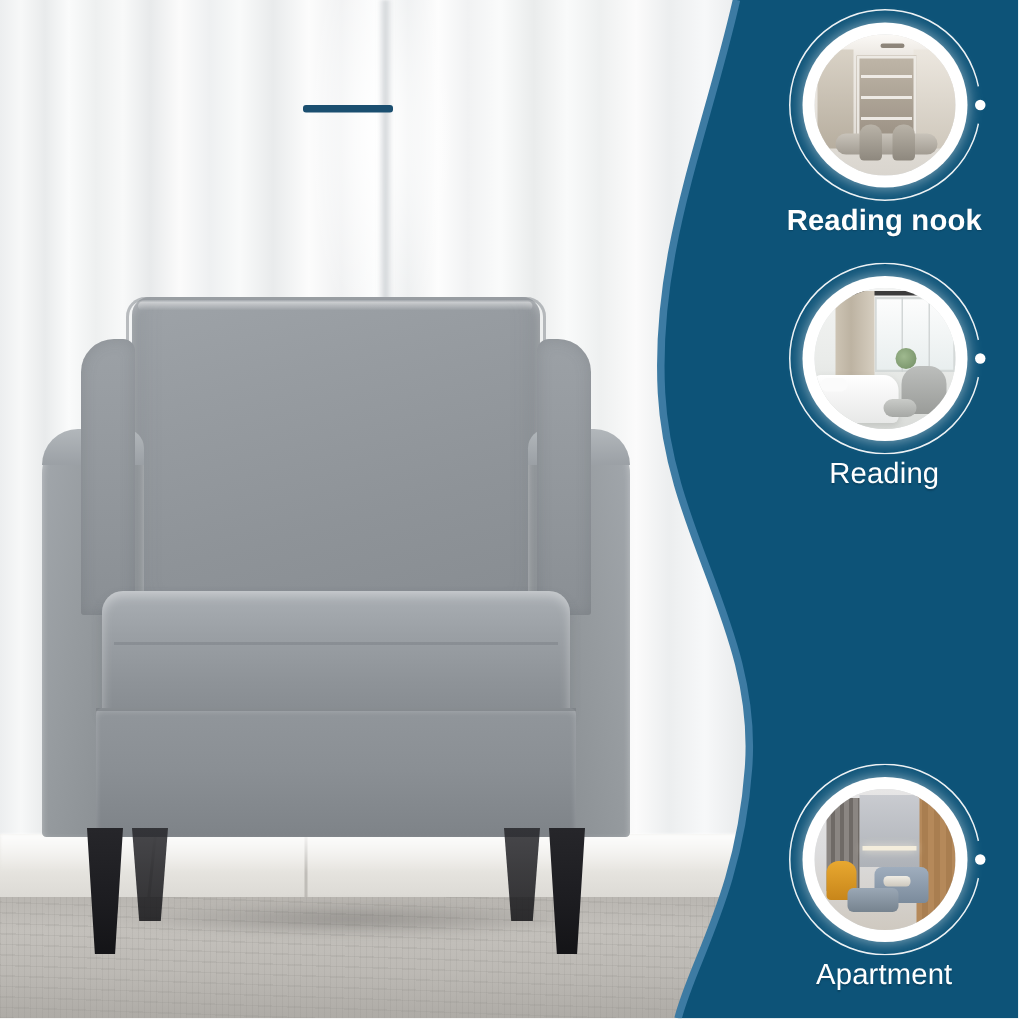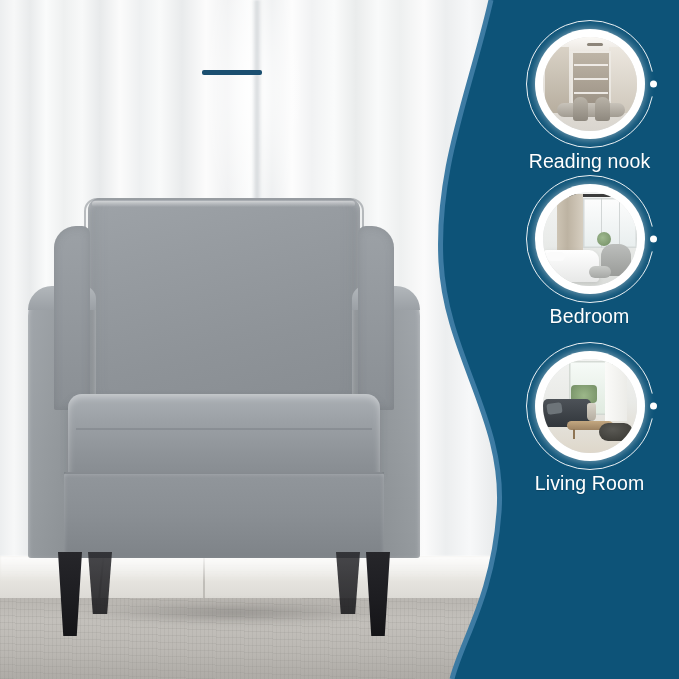--- a/index.html
+++ b/index.html
@@ -176,7 +176,7 @@
   .rail-item{
     position:absolute; left:0; width:179px; height:170px;
   }
-  .rail-item.i0{ top:20px; }
+  .rail-item.i0{ top:6px;font-weight:bold; }
   .rail-item.i1{ top:175px; }
   .rail-item.i2{ top:342px; }
   .rail-item.i3{ top:509px; }

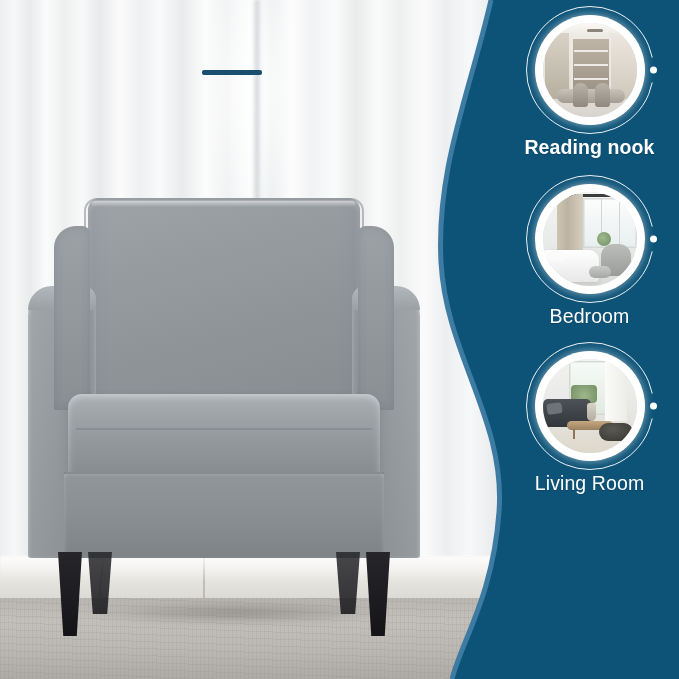--- a/index.html
+++ b/index.html
@@ -501,7 +501,7 @@
           </div>
         </div>
       </div>
-      <div class="rail-label">Bedroom</div>
+      <div class="rail-label">Reading</div>
     </div>
 
     <div class="rail-item i2">

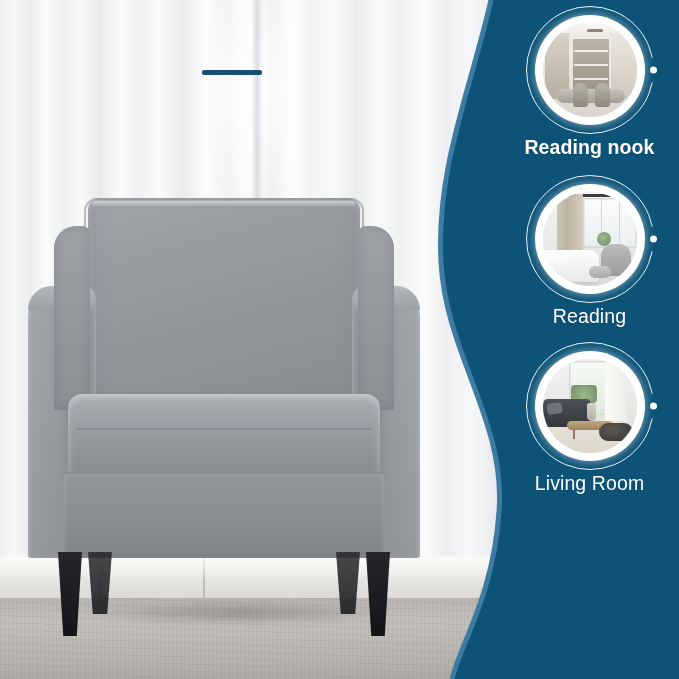--- a/index.html
+++ b/index.html
@@ -504,29 +504,6 @@
       <div class="rail-label">Reading</div>
     </div>
 
-    <div class="rail-item i2">
-      <div class="medal">
-        <div class="medal-outer"></div>
-        <div class="medal-dot"></div>
-        <div class="medal-ring"></div>
-        <div class="medal-photo">
-          <div class="scene sc-living">
-            <div class="win"></div>
-            <div class="green"></div>
-            <div class="sheer"></div>
-            <div class="sofa"></div>
-            <div class="cush"></div>
-            <div class="vase"></div>
-            <div class="table"></div>
-            <div class="tleg a"></div>
-            <div class="tleg b"></div>
-            <div class="pouf"></div>
-
-          </div>
-        </div>
-      </div>
-      <div class="rail-label">Living Room</div>
-    </div>
 
 
   </div>

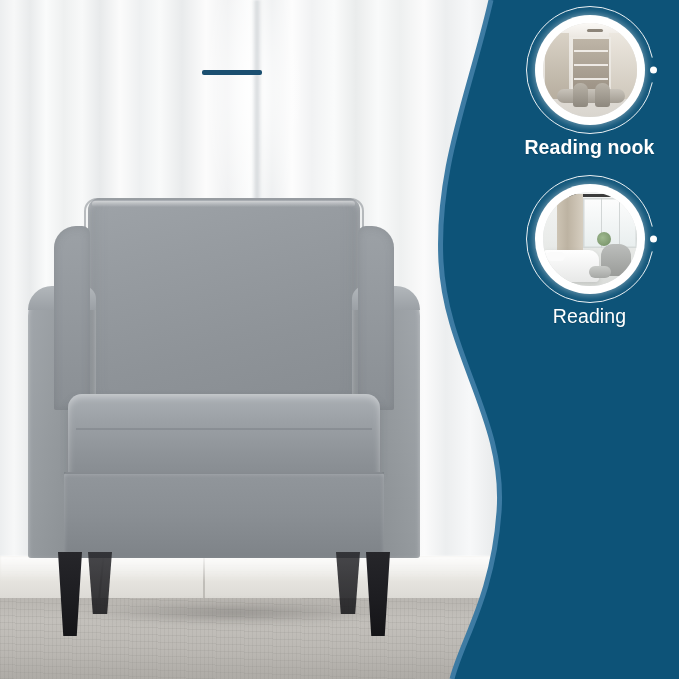--- a/index.html
+++ b/index.html
@@ -505,6 +505,27 @@
     </div>
 
 
+    <div class="rail-item i3">
+      <div class="medal">
+        <div class="medal-outer"></div>
+        <div class="medal-dot"></div>
+        <div class="medal-ring"></div>
+        <div class="medal-photo">
+          <div class="scene sc-apartment">
+            <div class="wood"></div>
+            <div class="wall"></div>
+            <div class="slats"></div>
+            <div class="strip"></div>
+            <div class="chair"></div>
+            <div class="sofa"></div>
+            <div class="tbl"></div>
+            <div class="ott"></div>
+
+          </div>
+        </div>
+      </div>
+      <div class="rail-label">Apartment</div>
+    </div>
 
   </div>
 

